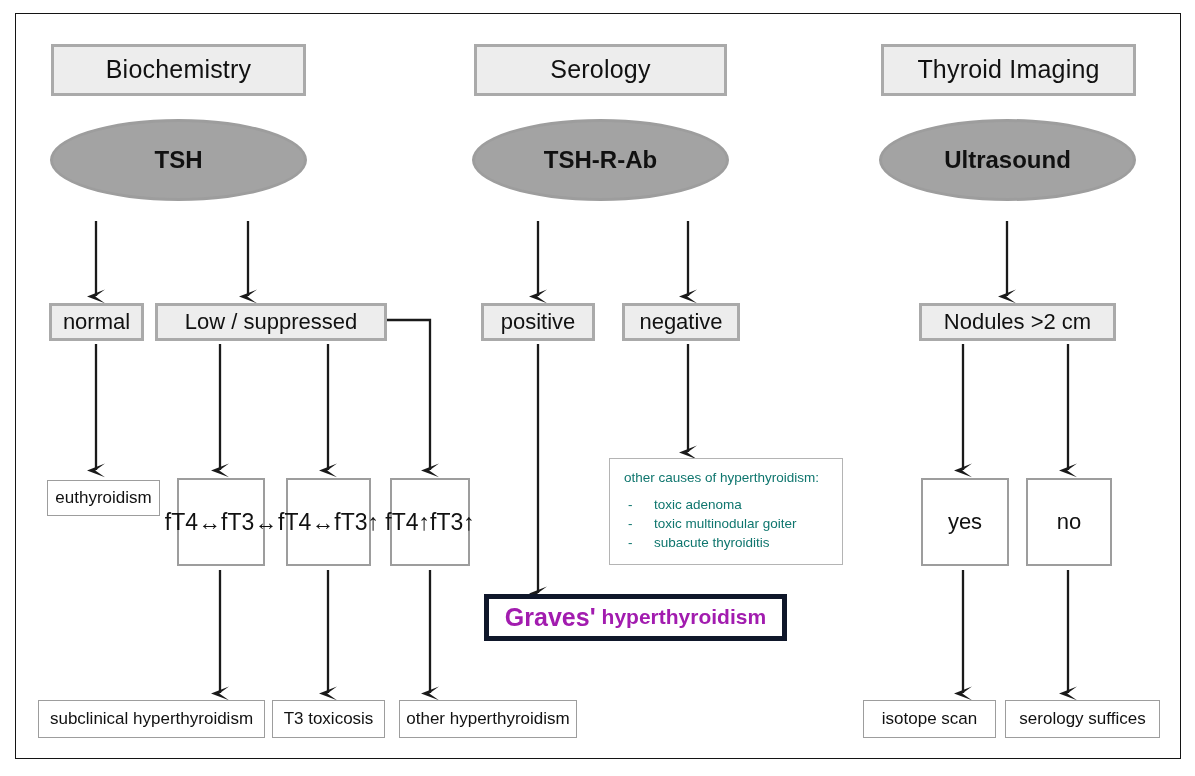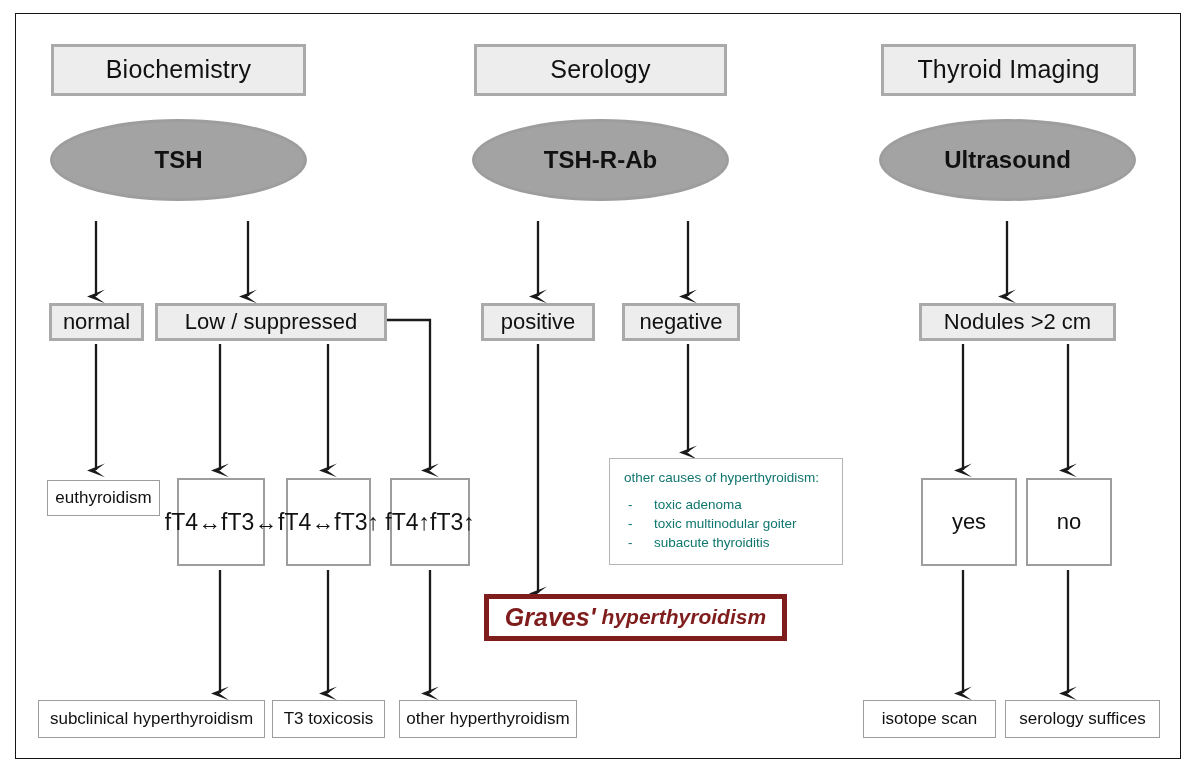--- a/index.html
+++ b/index.html
@@ -252,7 +252,7 @@
     <span>Nodules &gt;2 cm</span>
   </div>
 
-  <div class="node yesno" style="left:921px; top:478px; width:96px; height:88px;">
+  <div class="node yesno" style="left:921px; top:478px; width:88px; height:88px;">
     <span>yes</span>
   </div>
 

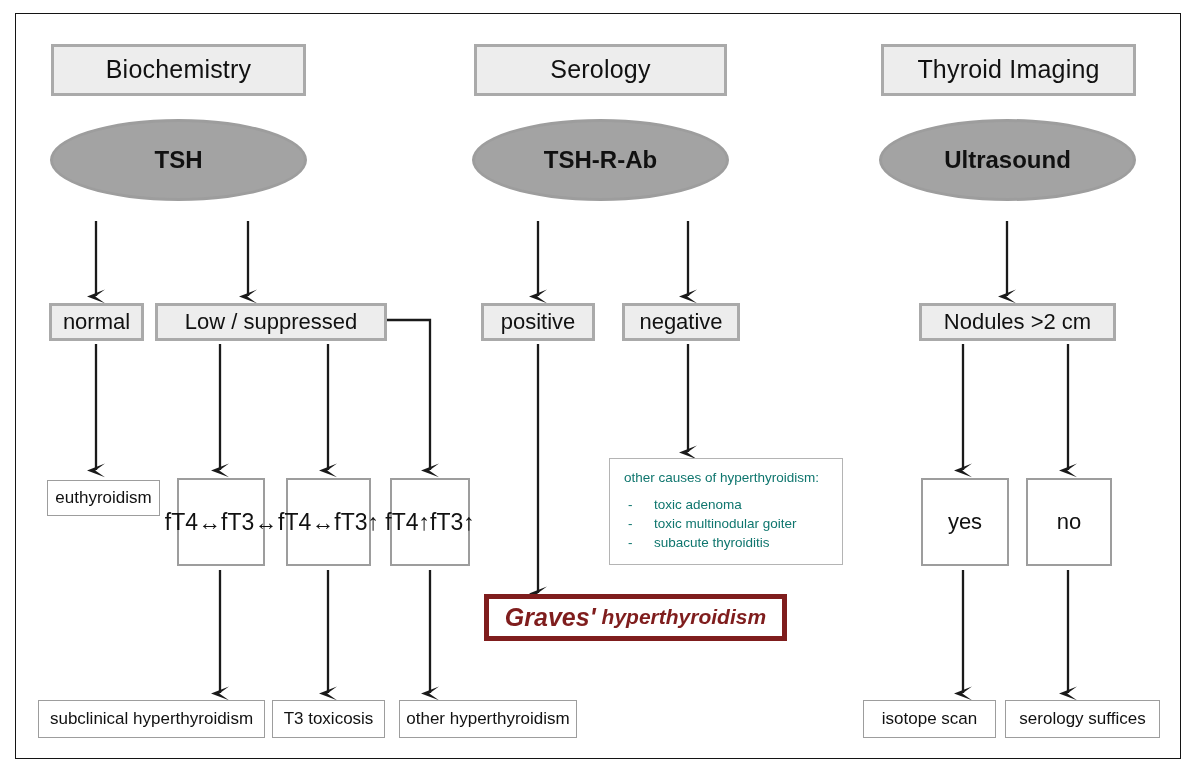--- a/index.html
+++ b/index.html
@@ -88,10 +88,9 @@
   }
   .graves {
     background: #ffffff;
-    border: 5px solid #7f1d1d;
+    border: 5px solid #0f172a;
     font-weight: bold;
-    color: #7f1d1d;
-    font-style: italic;
+    color: #a21caf;
   }
   .graves .big { font-size: 25px; }
   .graves .small { font-size: 21px; }

